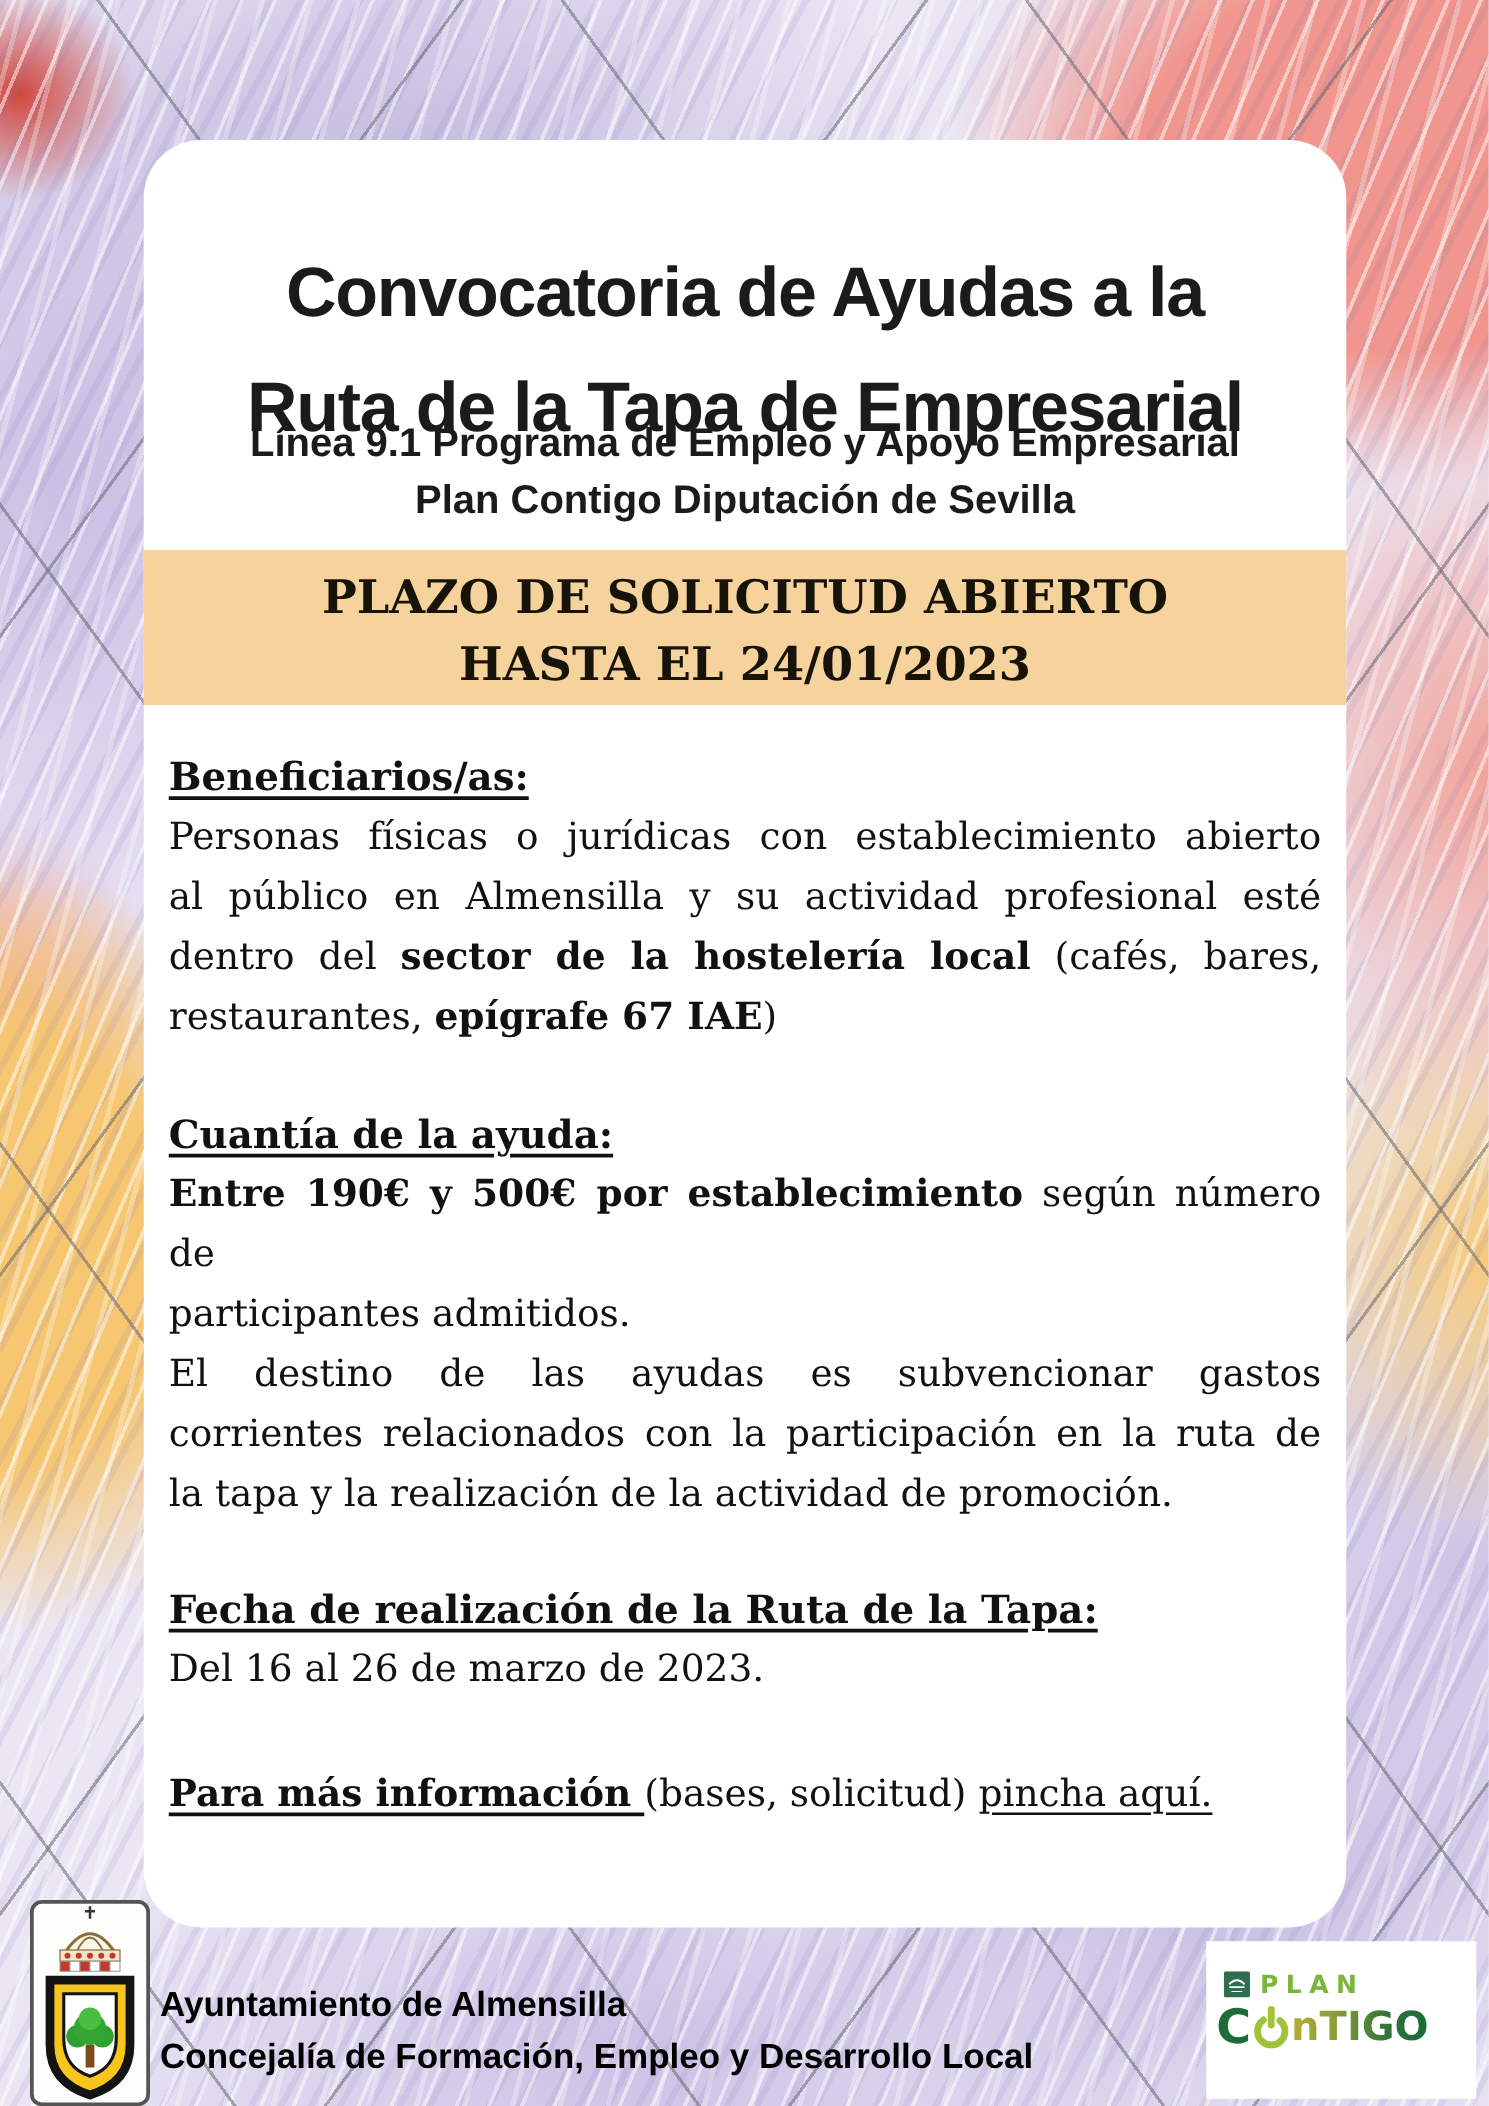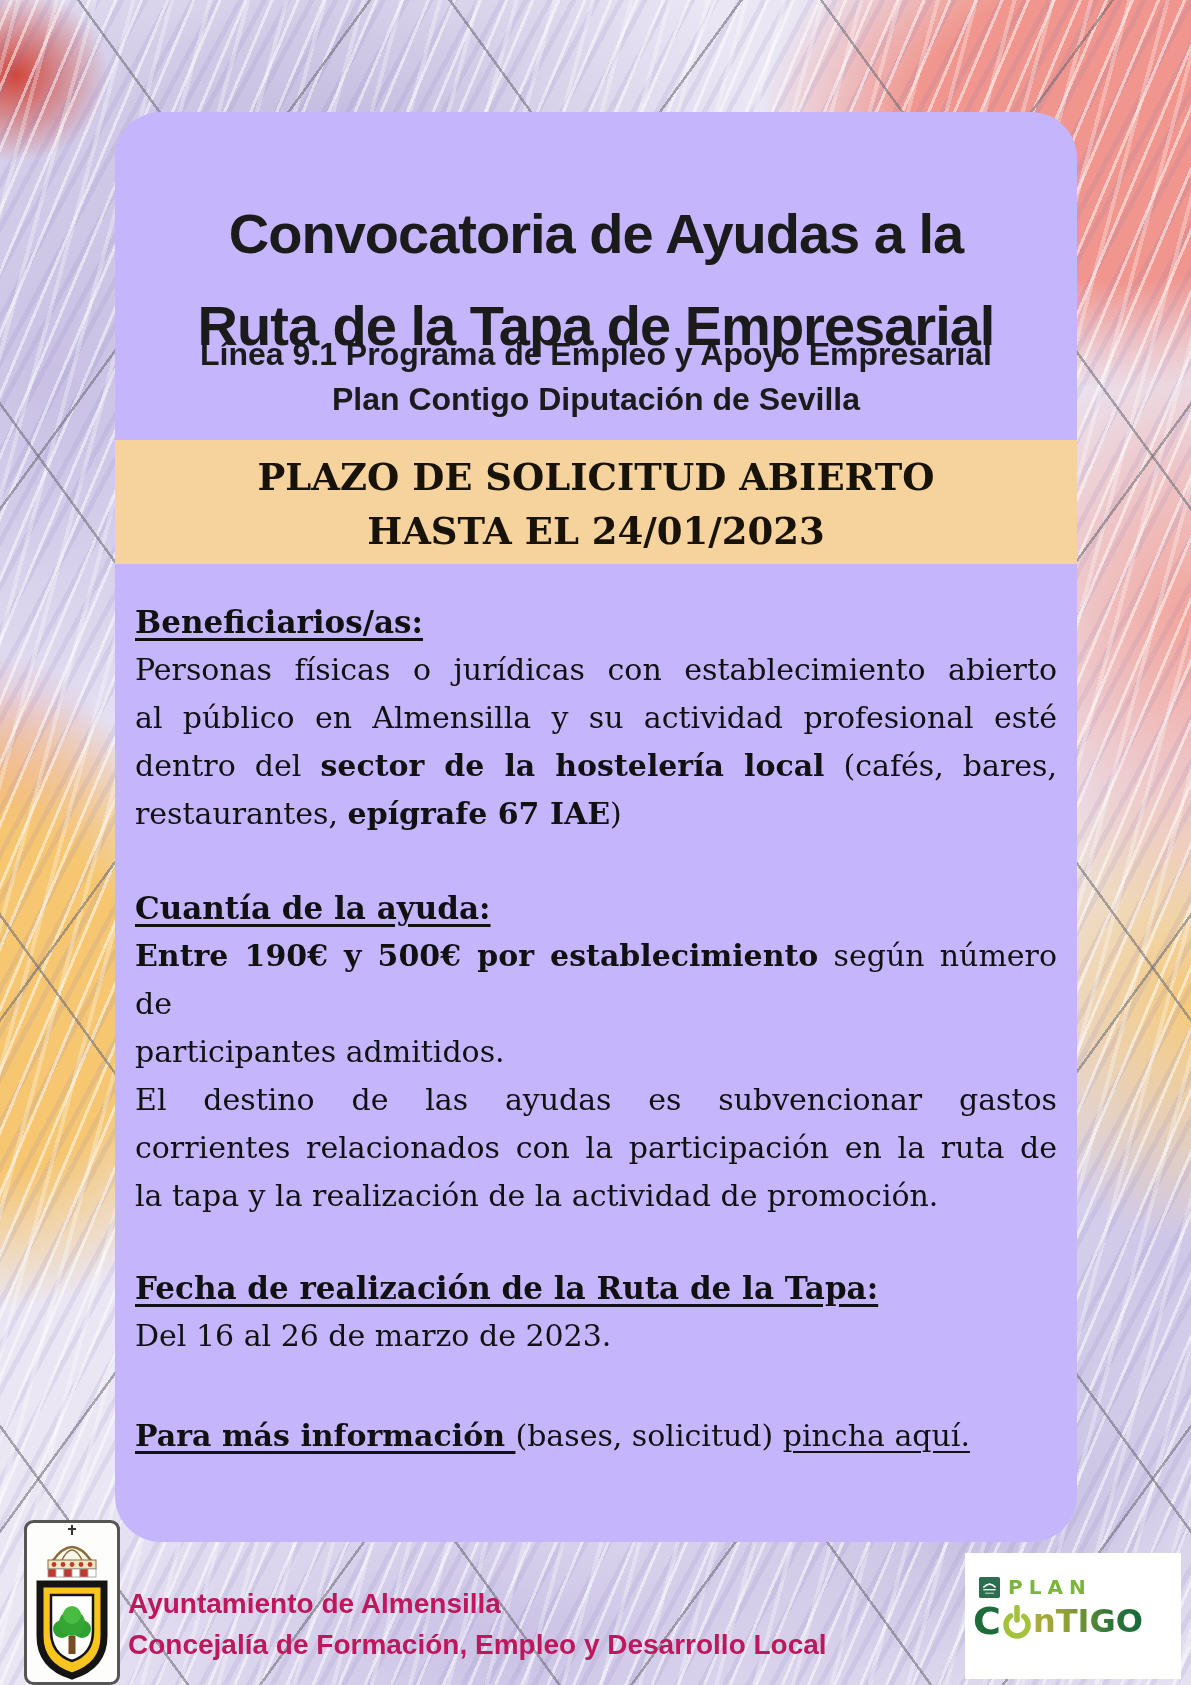--- a/index.html
+++ b/index.html
@@ -26,7 +26,7 @@
       radial-gradient(700px 360px at 500px 1640px, #cac1e5 0%, rgba(202,193,229,0) 70%),
       radial-gradient(420px 420px at 1160px 1250px, #cdc5e7 0%, rgba(205,197,231,0) 70%);
   }
-  .card{position:absolute;left:115px;top:112px;width:962px;height:1430px;background:#c4b5fd;
+  .card{position:absolute;left:115px;top:112px;width:962px;height:1430px;background:#ffffff;
         border-radius:46px;overflow:hidden;}
   .title{position:absolute;top:38px;left:0;right:0;text-align:center;color:#1b1b1b;
          font-size:56px;line-height:92px;font-weight:700;letter-spacing:-1px;}

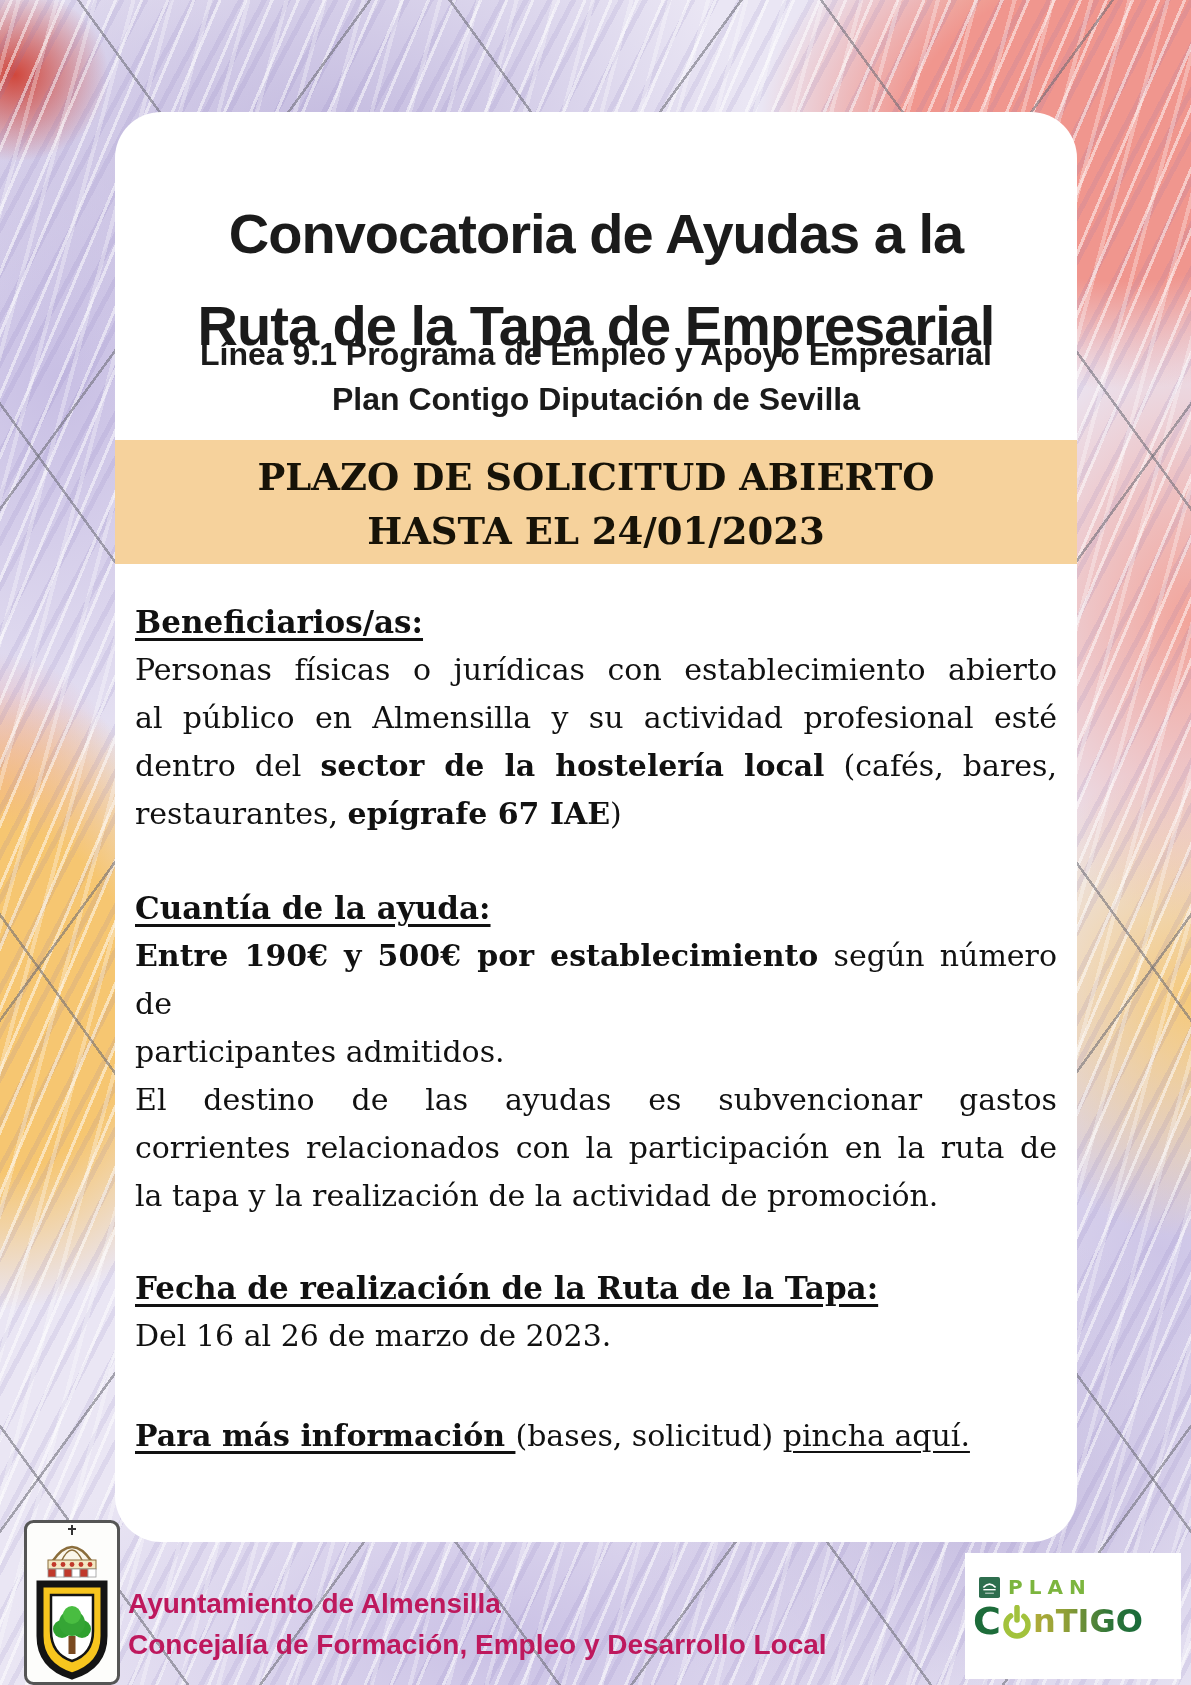--- a/index.html
+++ b/index.html
@@ -49,7 +49,7 @@
   .info b{text-decoration:underline;text-decoration-thickness:3px;text-underline-offset:5px;}
   .link{text-decoration:underline;text-decoration-thickness:2px;text-underline-offset:5px;cursor:pointer;}
   .coat{position:absolute;left:24px;top:1520px;width:96px;height:165px;}
-  .footer-text{position:absolute;left:128px;top:1583px;color:#be185d;font-weight:700;
+  .footer-text{position:absolute;left:128px;top:1583px;color:#000000;font-weight:700;
                font-size:28px;line-height:41px;}
   .plan-box{position:absolute;left:965px;top:1553px;width:216px;height:126px;background:#ffffff;}
   .plan-row{position:absolute;left:14px;top:22px;display:flex;align-items:center;}

